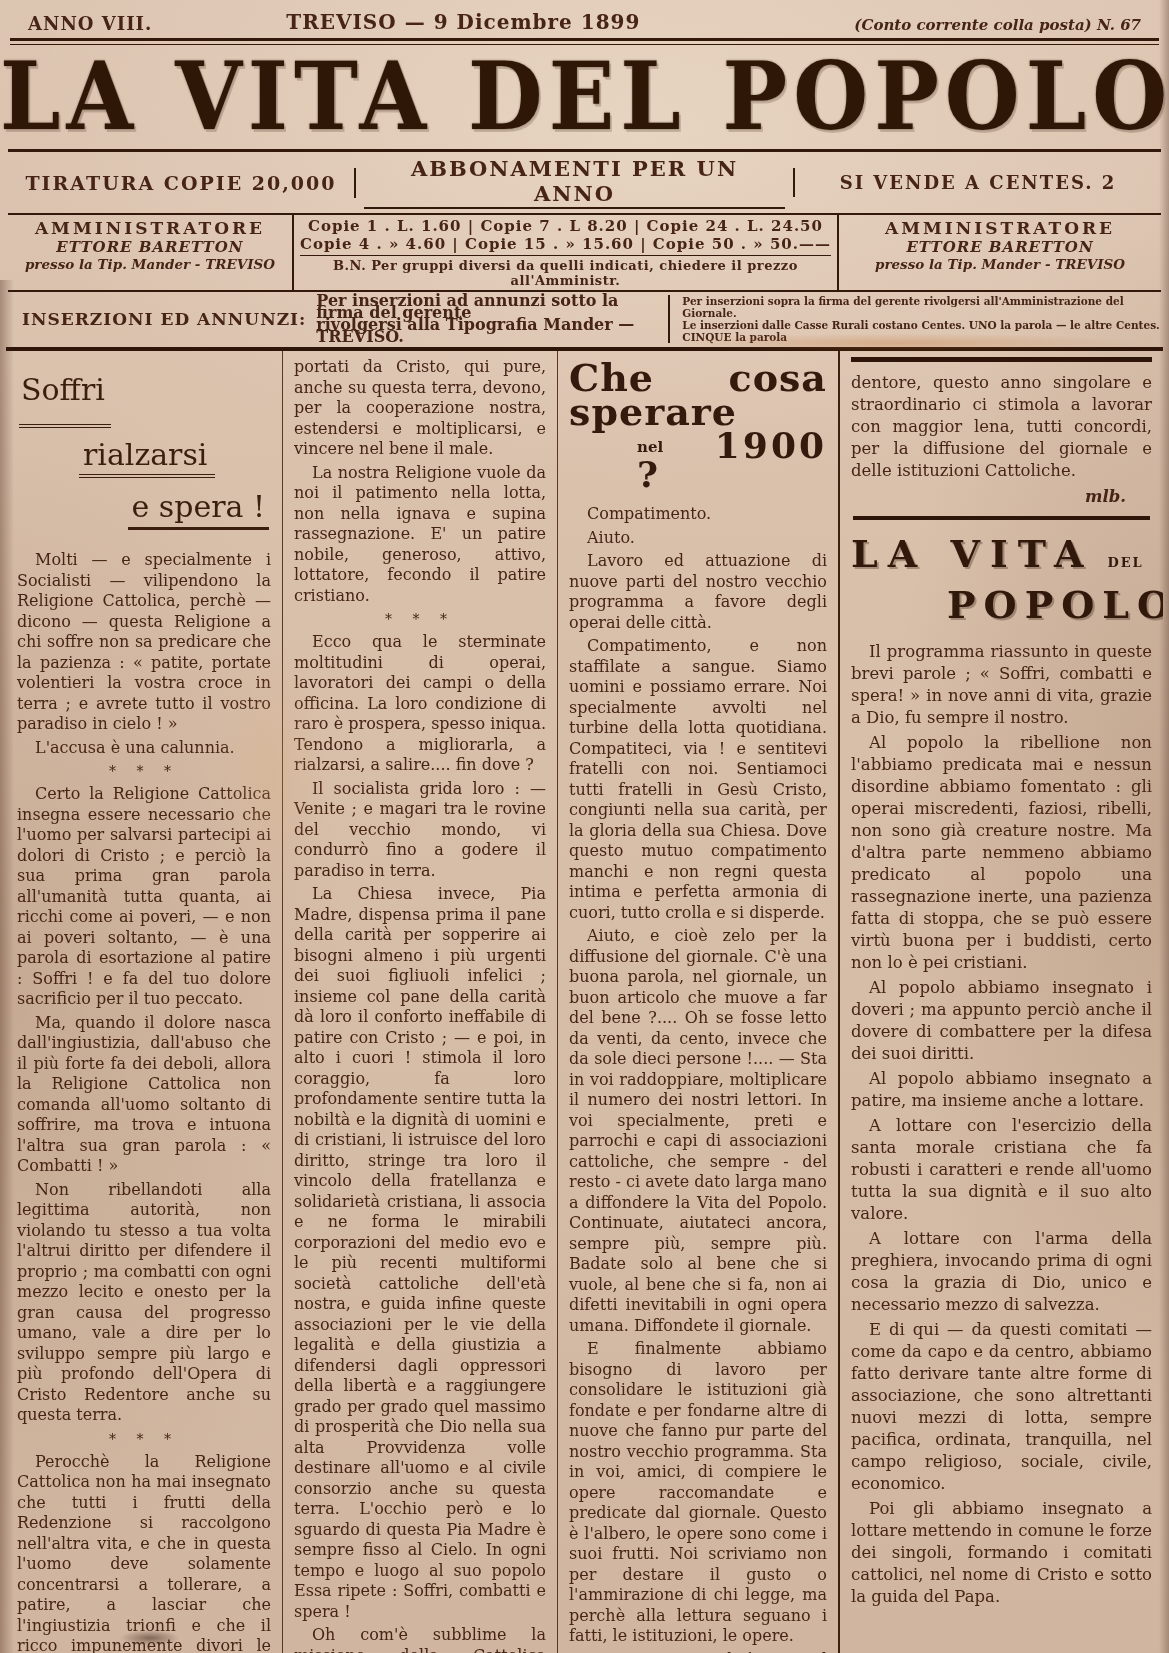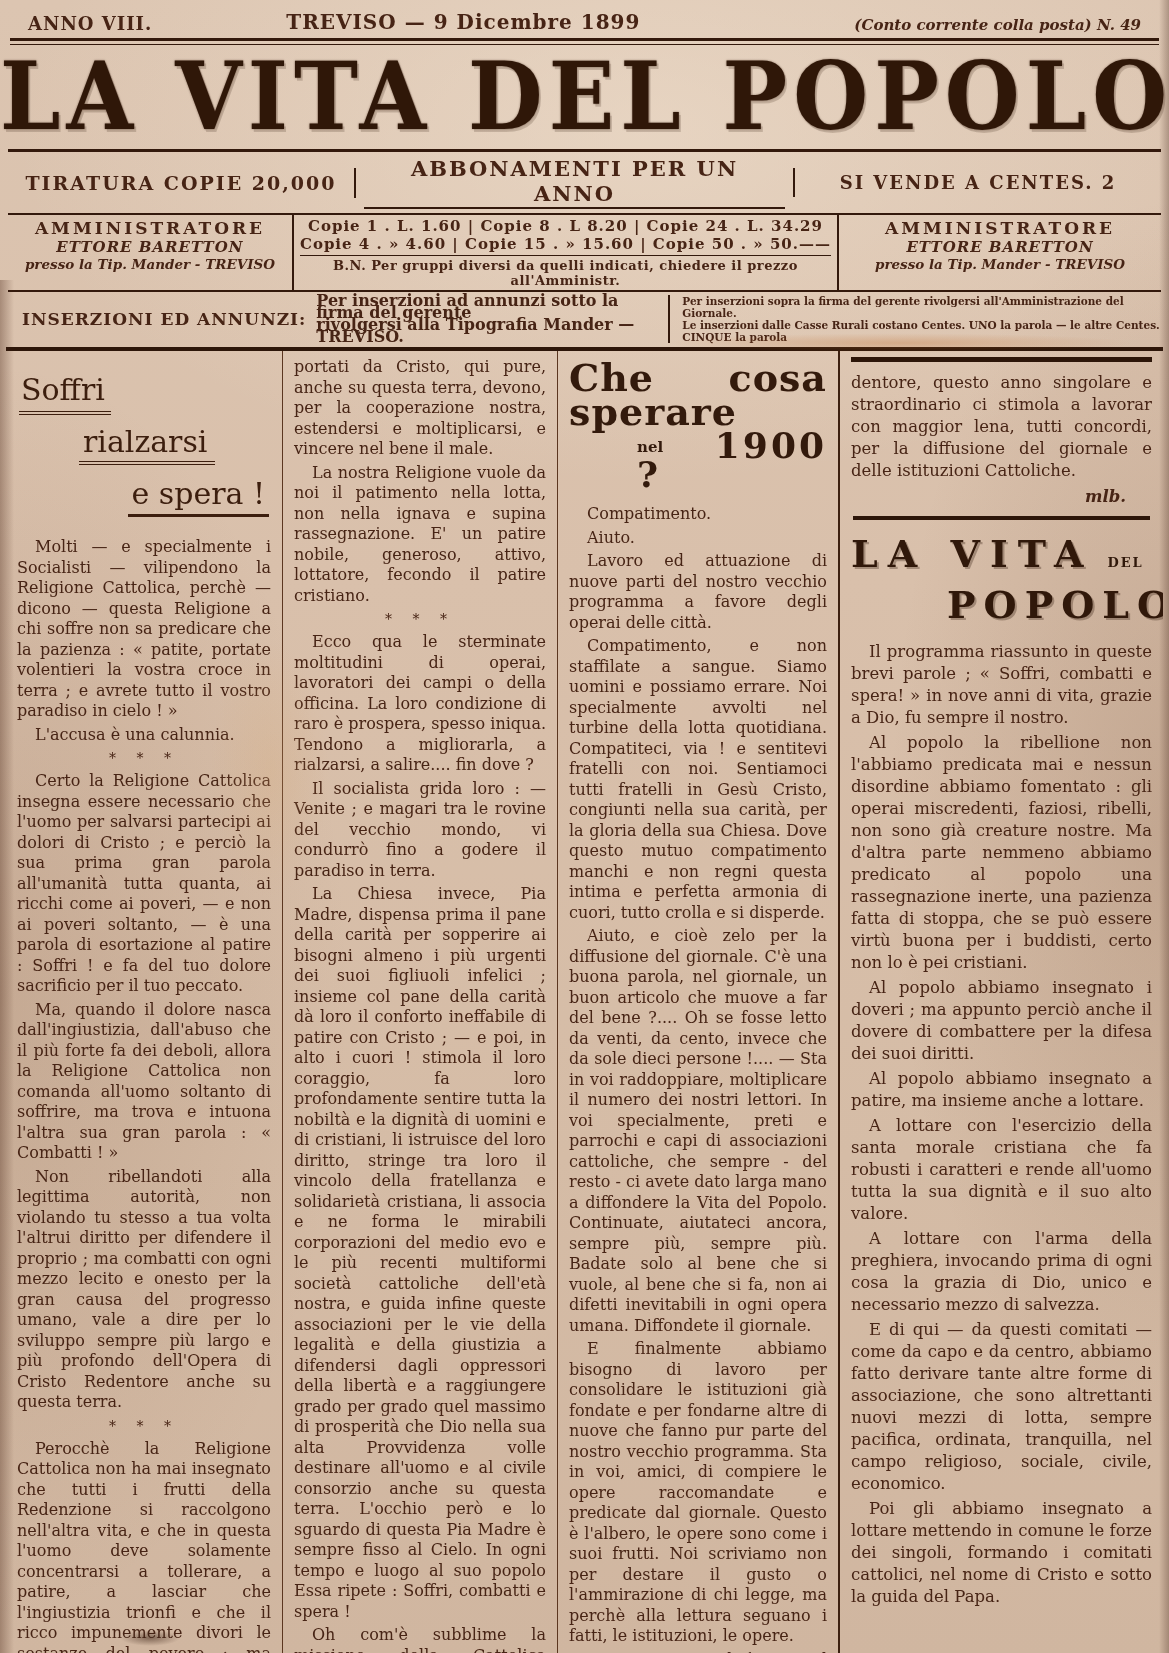--- a/index.html
+++ b/index.html
@@ -113,7 +113,7 @@
   <div class="mast-top">
     <span class="anno">ANNO VIII.</span>
     <span class="dateline">TREVISO — 9 Dicembre 1899</span>
-    <span class="conto">(Conto corrente colla posta) N. 49</span>
+    <span class="conto">(Conto corrente colla posta) N. 67</span>
   </div>
   <div class="rule-double"></div>
   <div class="title">LA VITA DEL POPOLO</div>

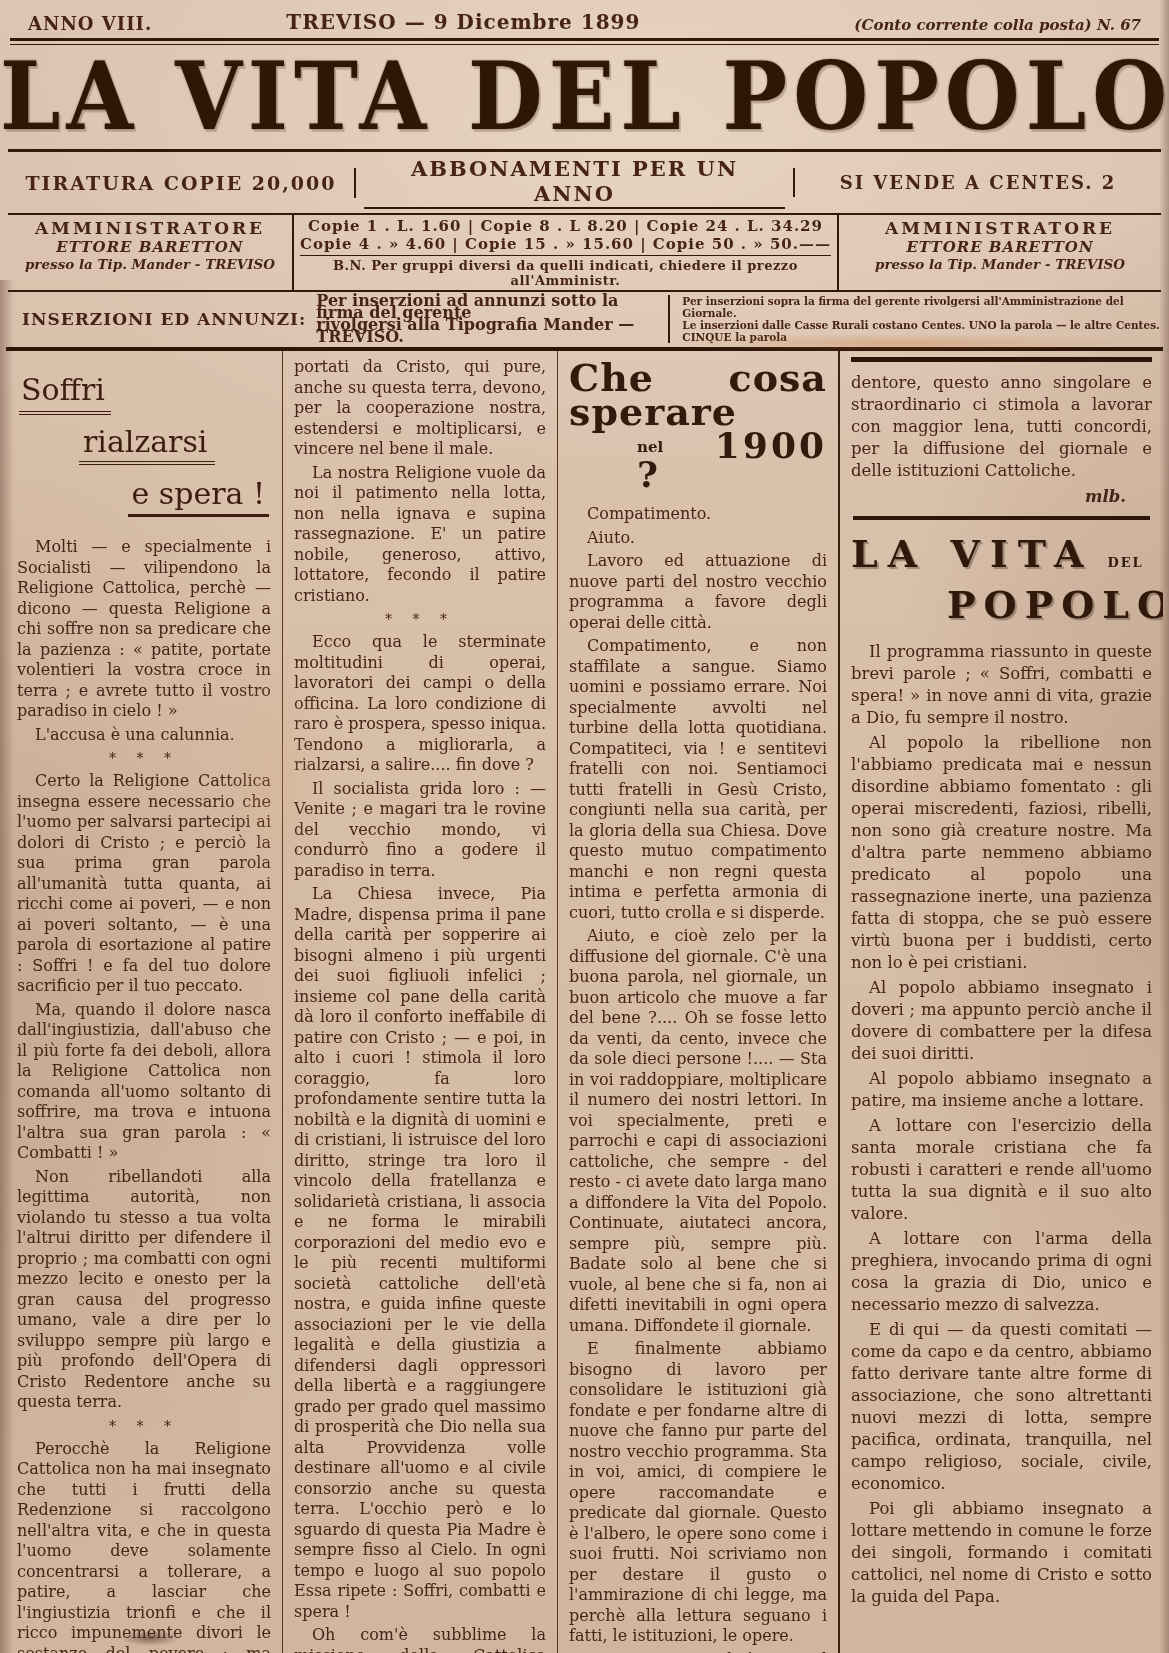--- a/index.html
+++ b/index.html
@@ -133,7 +133,7 @@
         <div class="admin-addr">presso la Tip. Mander - TREVISO</div>
       </div>
       <div class="cell c-prezzi">
-        <div class="prezzi-line">Copie 1 . L. 1.60  |  Copie 8 . L 8.20  |  Copie 24 . L. 34.29</div>
+        <div class="prezzi-line">Copie 1 . L. 1.60  |  Copie 7 . L 8.20  |  Copie 24 . L. 24.50</div>
         <div class="prezzi-line">Copie 4 . » 4.60  |  Copie 15 . » 15.60  |  Copie 50 . » 50.——</div>
         <div class="prezzi-note">B.N. Per gruppi diversi da quelli indicati, chiedere il prezzo all'Amministr.</div>
       </div>

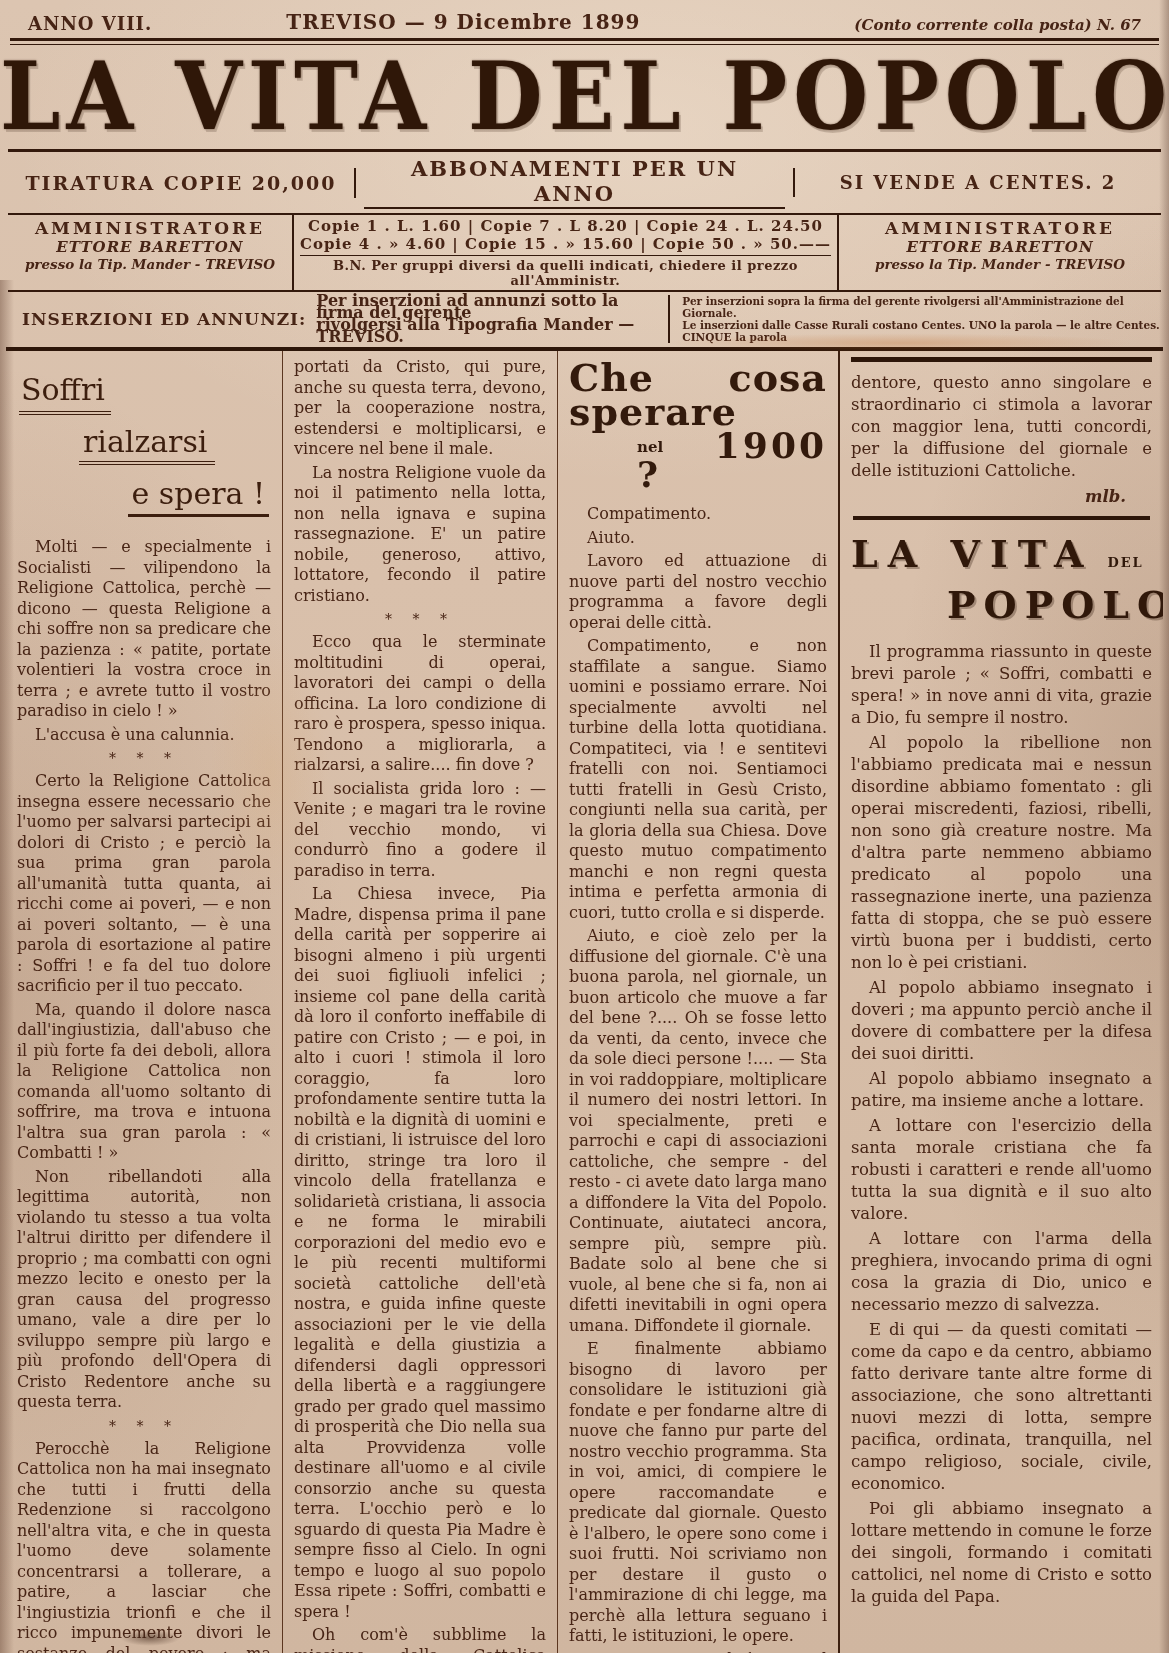--- a/index.html
+++ b/index.html
@@ -78,7 +78,7 @@
   .sig{text-align:right;font-style:italic;font-weight:bold;text-indent:0;padding-right:26px;margin:4px 0 8px 0;}
   
   .hl-soffri{margin:16px 0 20px 0;font-size:30px;line-height:34px;color:#3c1e0e;}
-  .hl-soffri .l1 span{display:inline-block;border-bottom:4px double #3c1e0e;padding:0 6px 4px 2px;margin-left:2px;}
+  .hl-soffri .l1 span{display:inline-block;border-bottom:4px double #3c1e0e;padding:0 6px 17px 2px;margin-left:2px;}
   .hl-soffri .l2{margin-top:10px;}
   .hl-soffri .l2 span{display:inline-block;border-bottom:4px double #3c1e0e;padding:0 8px 2px 4px;margin-left:62px;}
   .hl-soffri .l3{margin-top:12px;text-align:right;}

